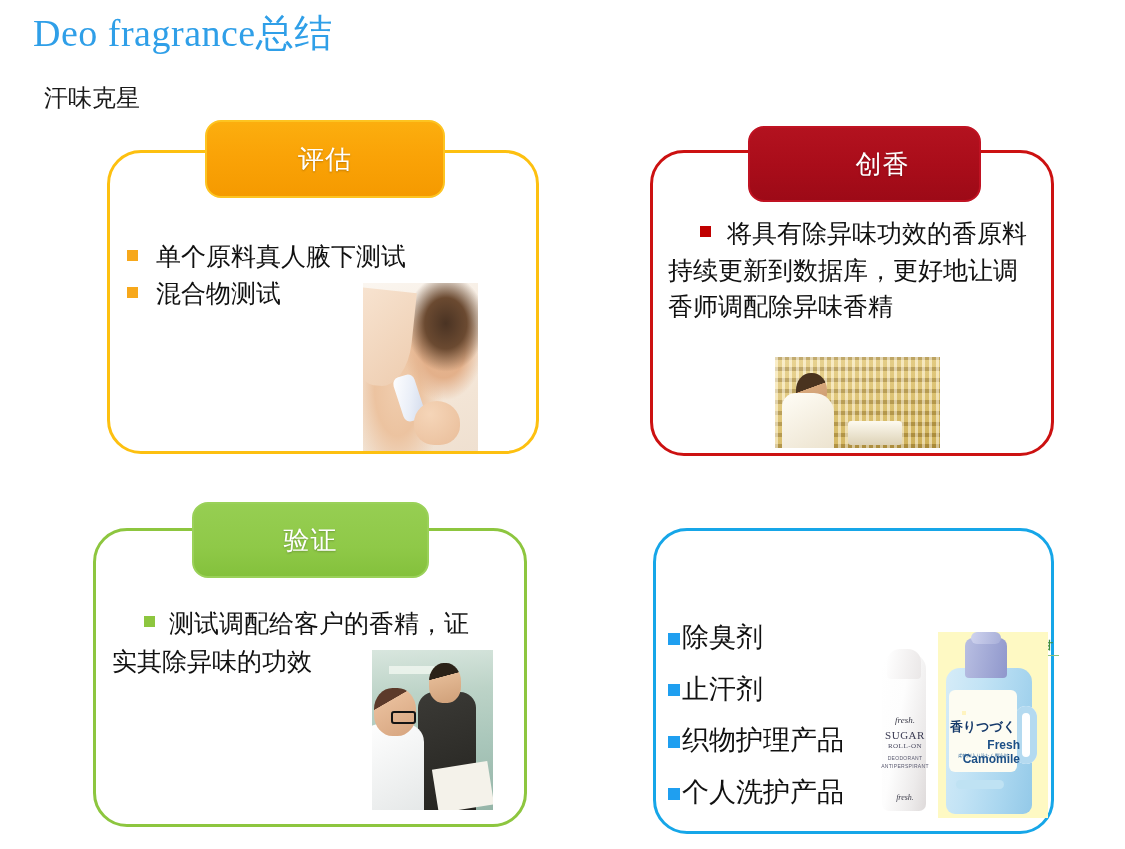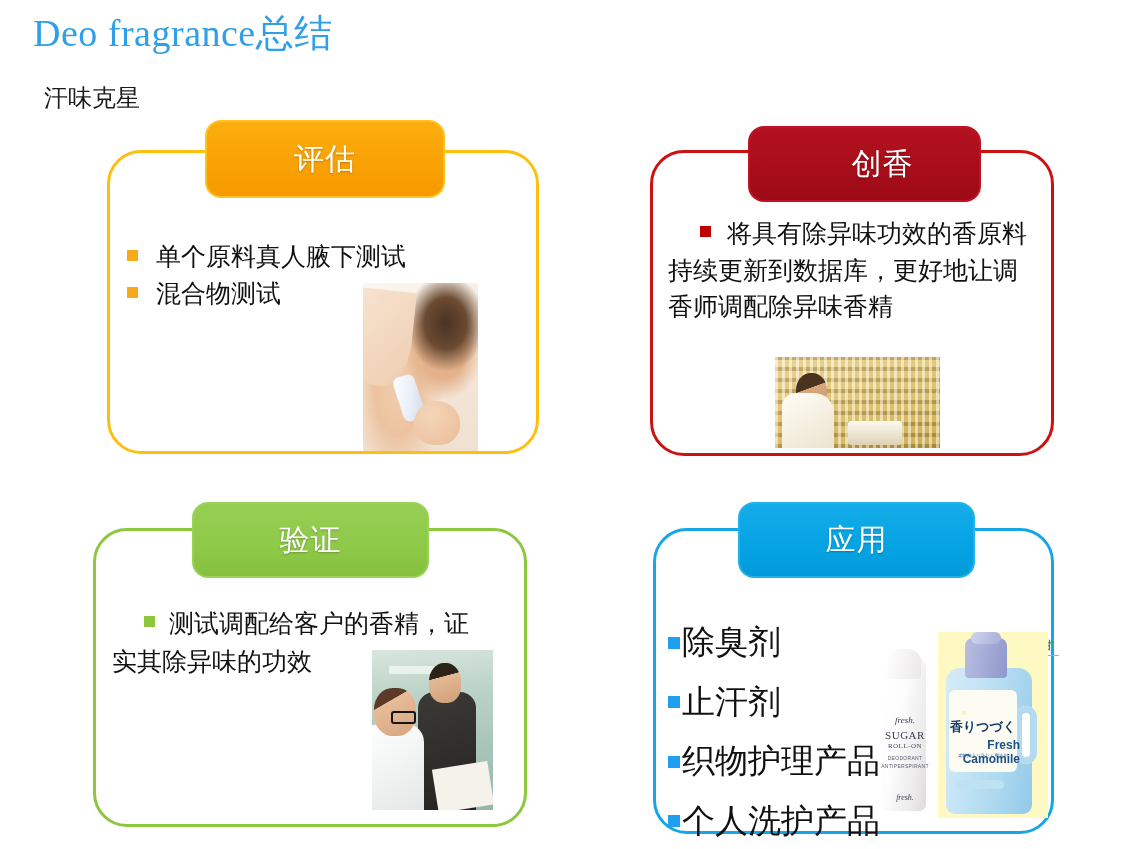--- a/index.html
+++ b/index.html
@@ -33,7 +33,7 @@
   
   .tab{
     position:absolute;display:flex;align-items:center;justify-content:center;
-    border-radius:16px;color:#ffffff;font-size:30px;letter-spacing:1px;
+    border-radius:16px;color:#ffffff;font-size:26px;letter-spacing:1px;
     text-shadow:0 1px 2px rgba(0,0,0,.25);
     box-sizing:border-box;z-index:5;
   }

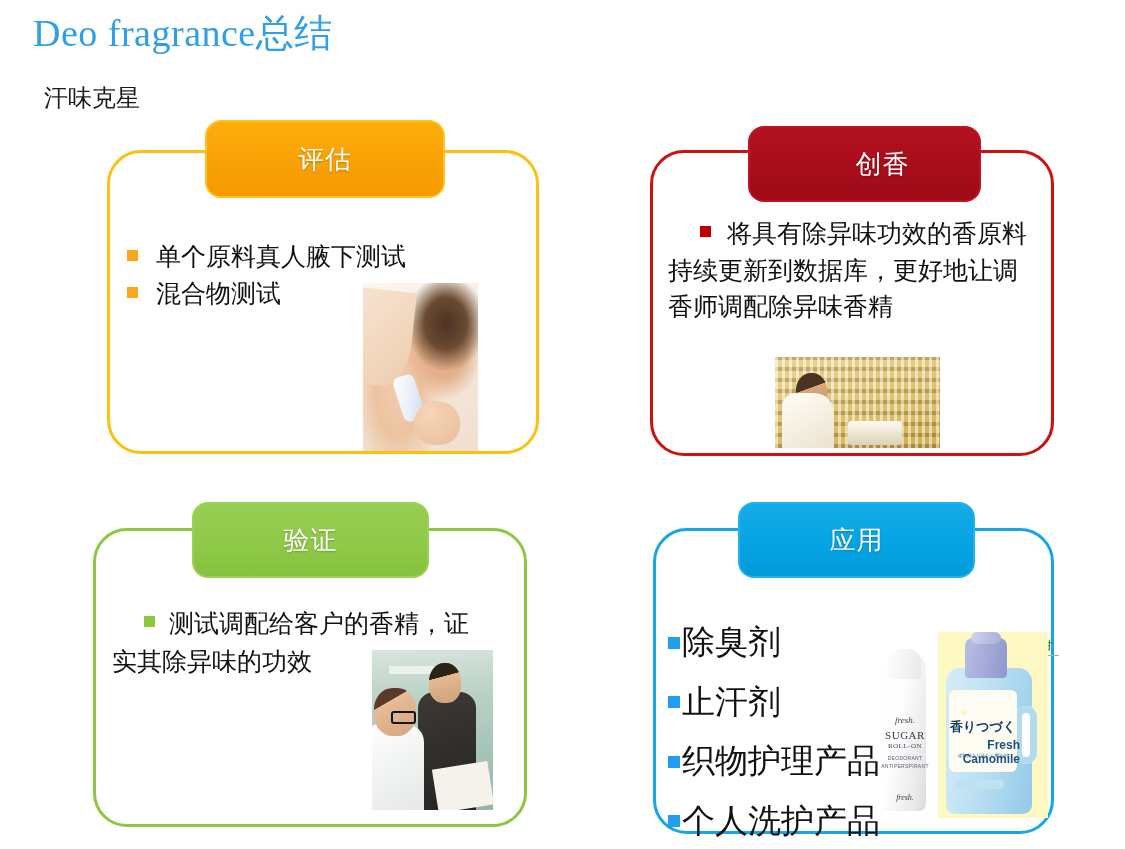--- a/index.html
+++ b/index.html
@@ -222,9 +222,6 @@
   </div>
 
   <div class="card blue"></div>
-  <div class="tab blue">
-    <span>应用</span>
-  </div>
   <div class="body-text bullets-blue">
     <div class="row">
       <span class="sq blue"></span>

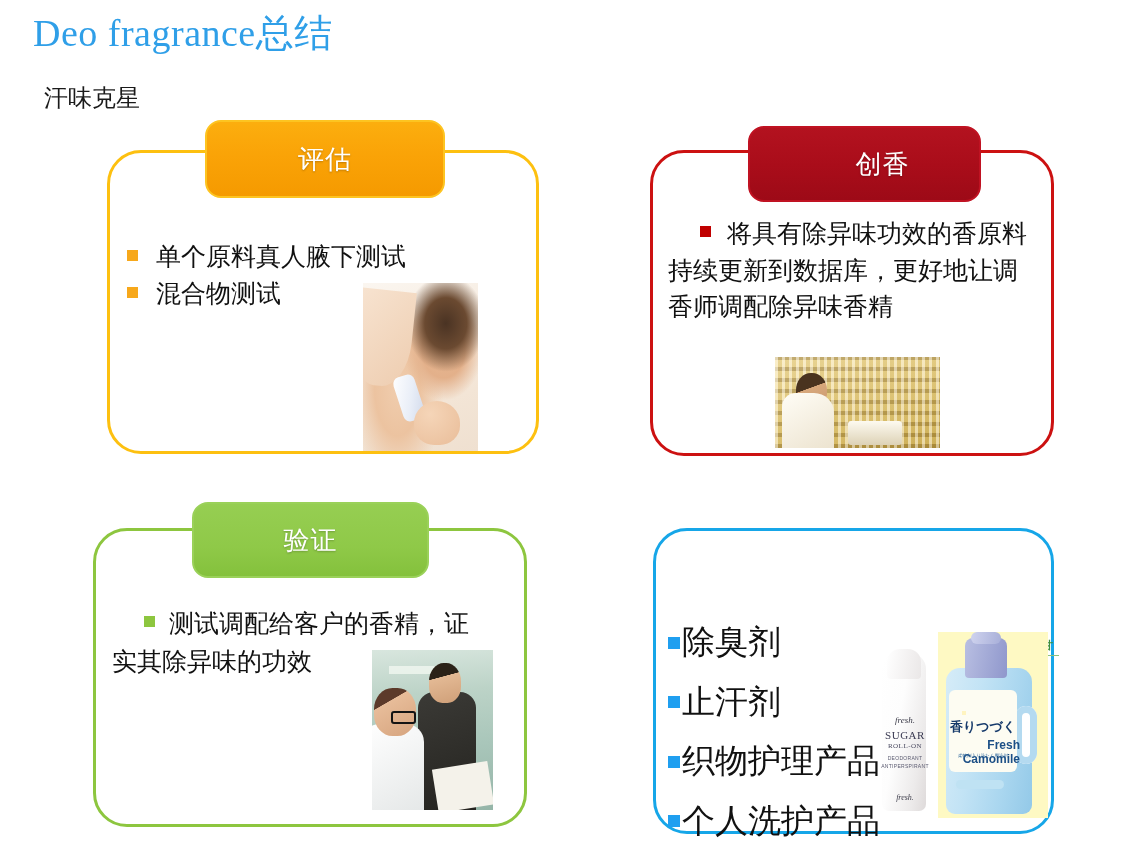--- a/index.html
+++ b/index.html
@@ -74,7 +74,7 @@
   .para-green .lead{display:inline-block;width:11px;height:11px;background:#8dc63f;position:relative;top:-5px;margin-right:14px;}
 
   .bullets-blue{left:668px;top:620px;width:230px;}
-  .bullets-blue .row{display:flex;align-items:center;margin-bottom:16px;font-size:33px;}
+  .bullets-blue .row{display:flex;align-items:center;margin-bottom:16px;font-size:27px;}
   .bullets-blue .sq{margin-right:2px;width:12px;height:12px;flex:0 0 12px;top:1px;}
 
   

